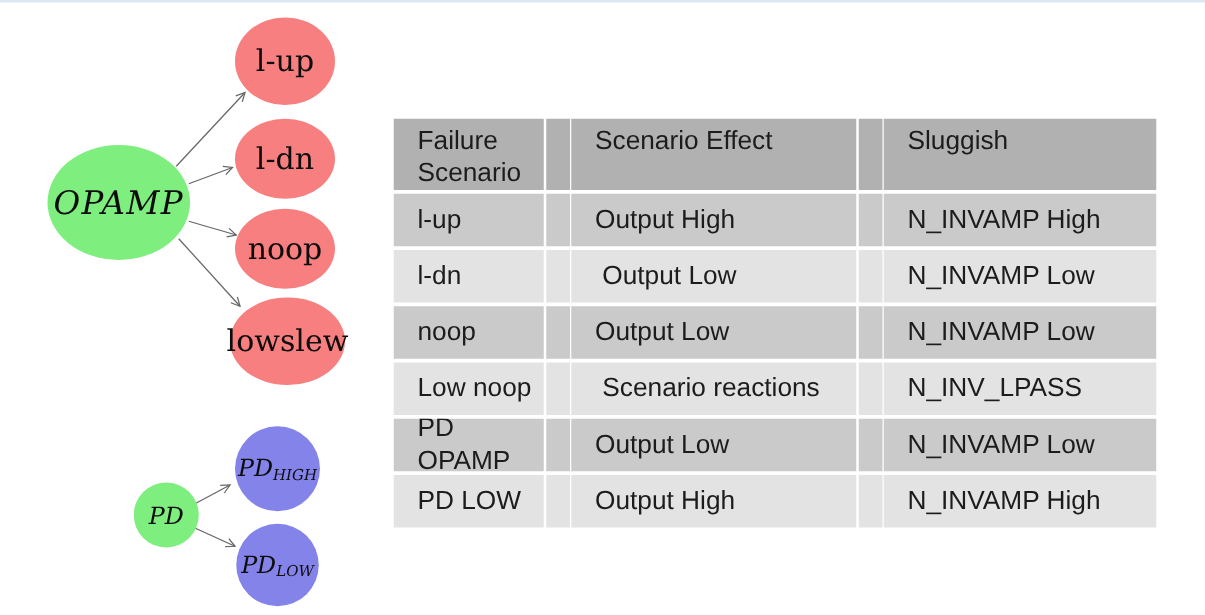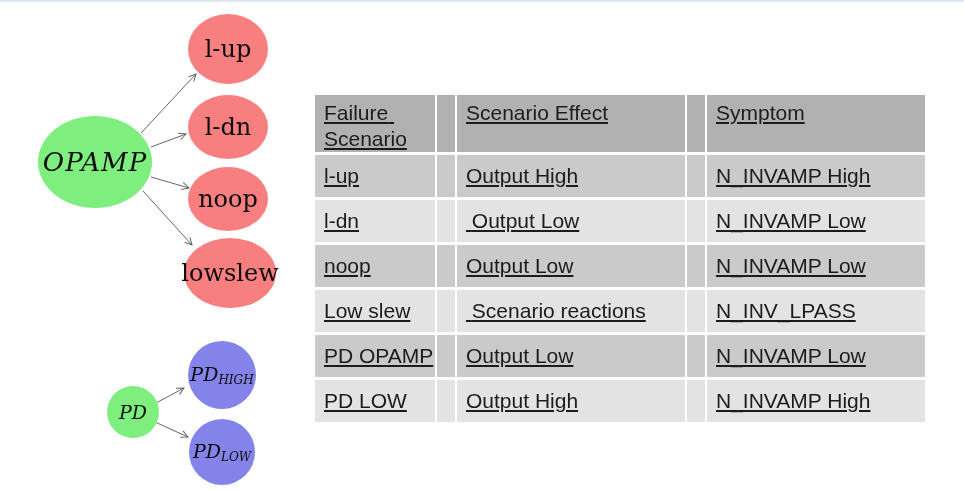--- a/index.html
+++ b/index.html
@@ -37,11 +37,10 @@
   .trow{display:contents;}
   .cell{
     display:flex;align-items:center;
-    padding-left:9px;
+    padding-left:19px;
     white-space:pre-wrap;
     line-height:26px;
     overflow:hidden;
-    text-decoration:underline;
   }
   .trow.head .cell{
     background:var(--head-bg,#b1b1b1);

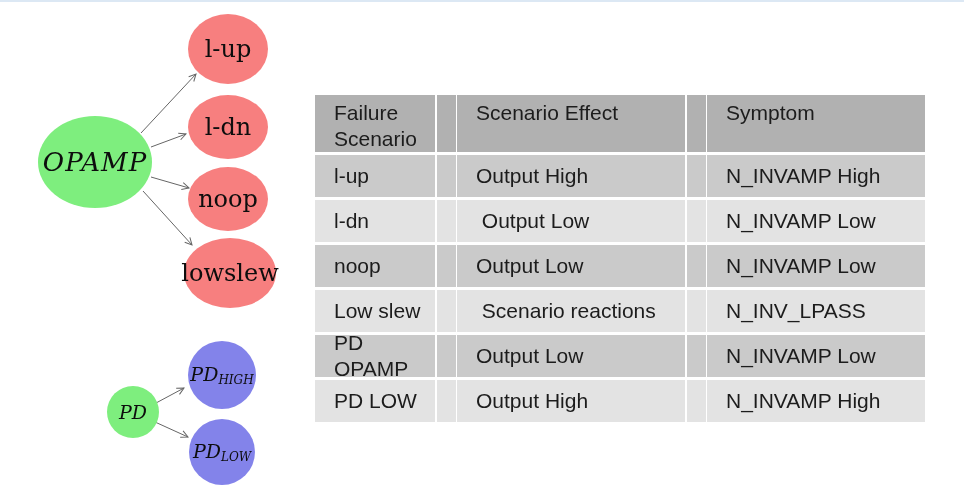--- a/index.html
+++ b/index.html
@@ -117,7 +117,7 @@
       <div class="cell"></div>
       <div class="cell">Scenario Effect</div>
       <div class="cell"></div>
-      <div class="cell">Symptom</div>
+      <div class="cell">Sluggish</div>
     </div>
 
     <div class="trow dark">

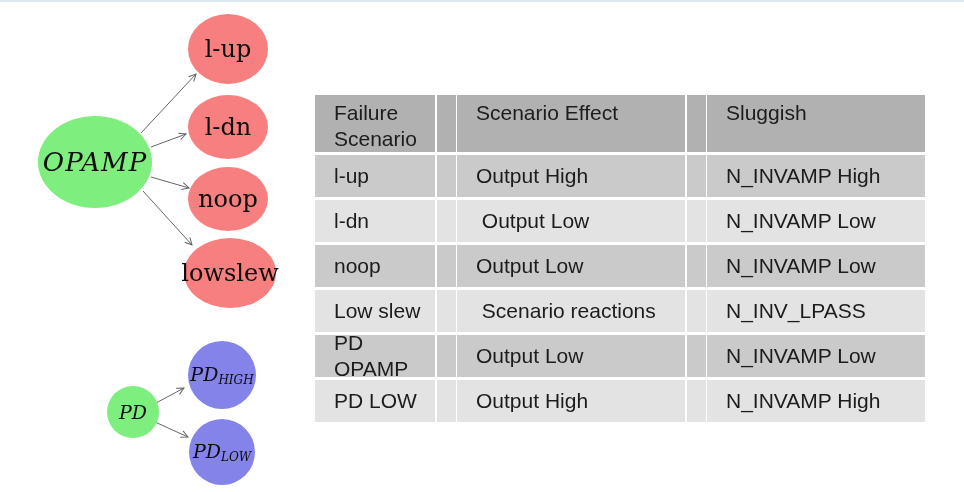--- a/index.html
+++ b/index.html
@@ -145,7 +145,7 @@
     </div>
 
     <div class="trow light">
-      <div class="cell">Low slew</div>
+      <div class="cell">Low noop</div>
       <div class="cell"></div>
       <div class="cell"> Scenario reactions</div>
       <div class="cell"></div>

